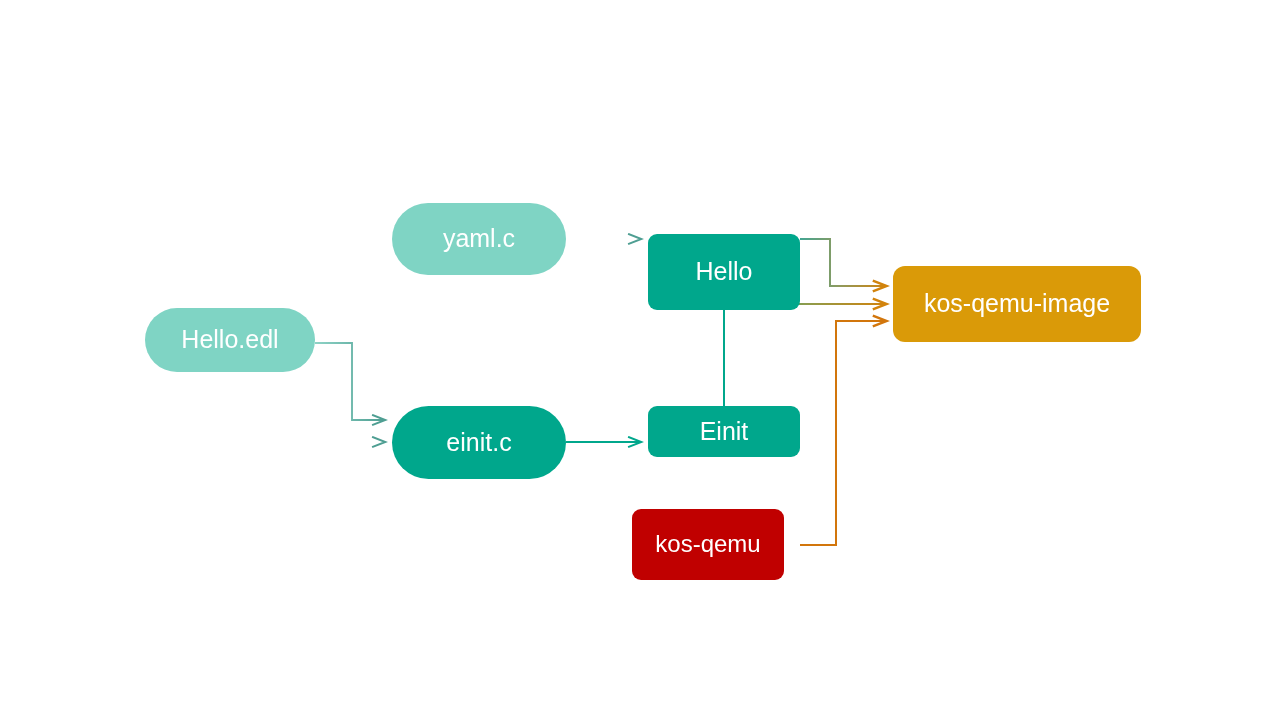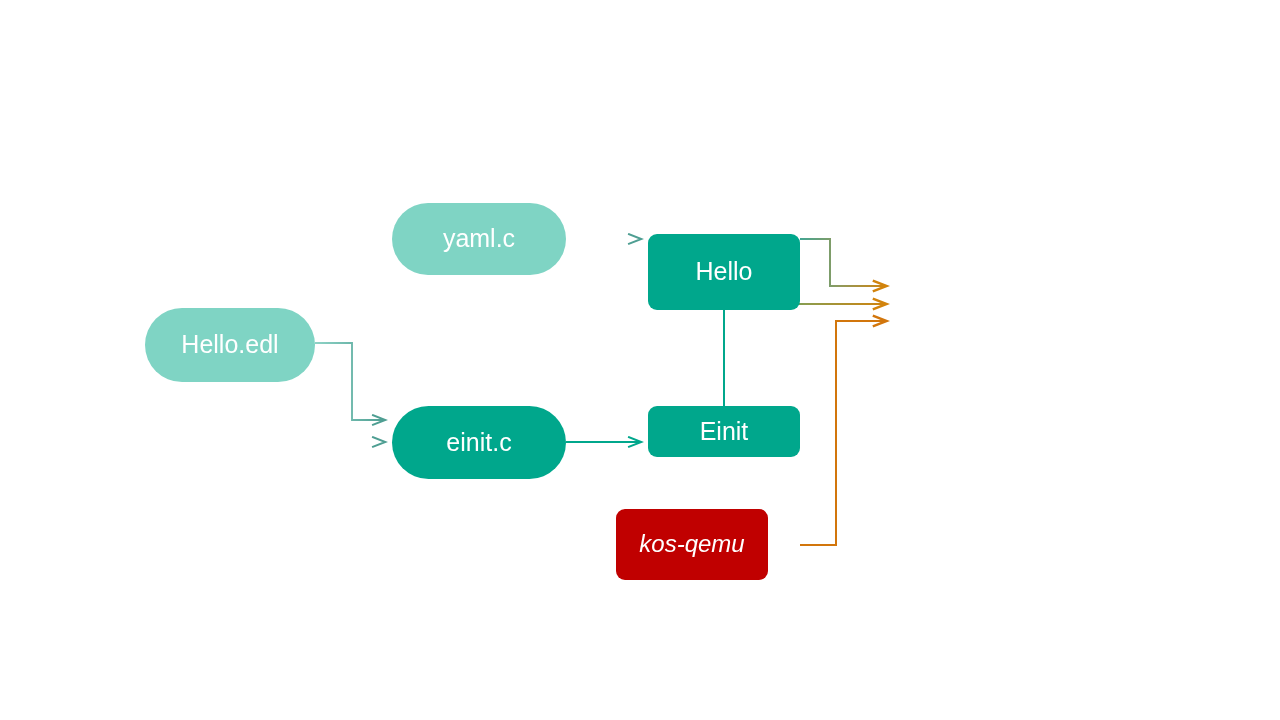--- a/index.html
+++ b/index.html
@@ -141,6 +141,9 @@
     <span class="node-label">kos-qemu</span>
   </div>
 
+  <div class="node image-box" style="left:893px; top:266px; width:248px; height:76px;">
+    <span class="node-label">kos-qemu-image</span>
+  </div>
 
 </div>
 

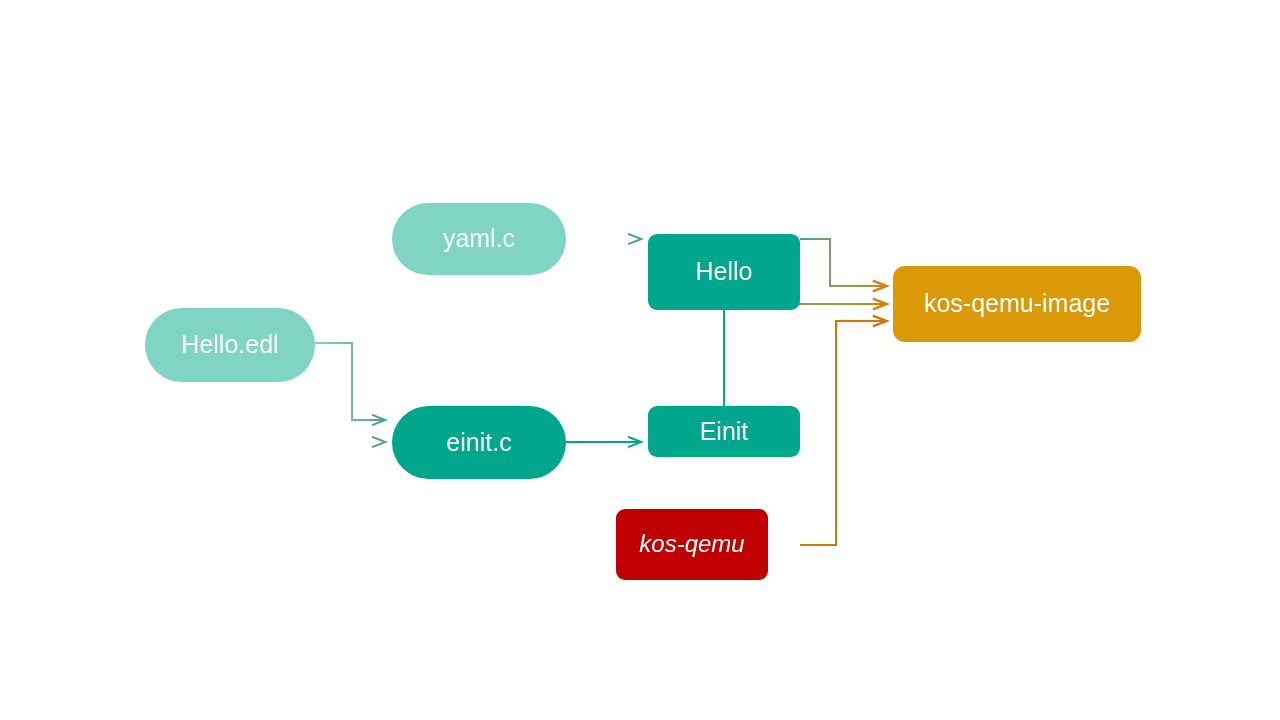--- a/index.html
+++ b/index.html
@@ -120,7 +120,7 @@
     <span class="node-label">yaml.c</span>
   </div>
 
-  <div class="node src-pill" style="left:145px; top:308px; width:170px; height:74px;">
+  <div class="node src-pill" style="left:145px; top:308px; width:170px; height:64px;">
     <span class="node-label">Hello.edl</span>
   </div>
 

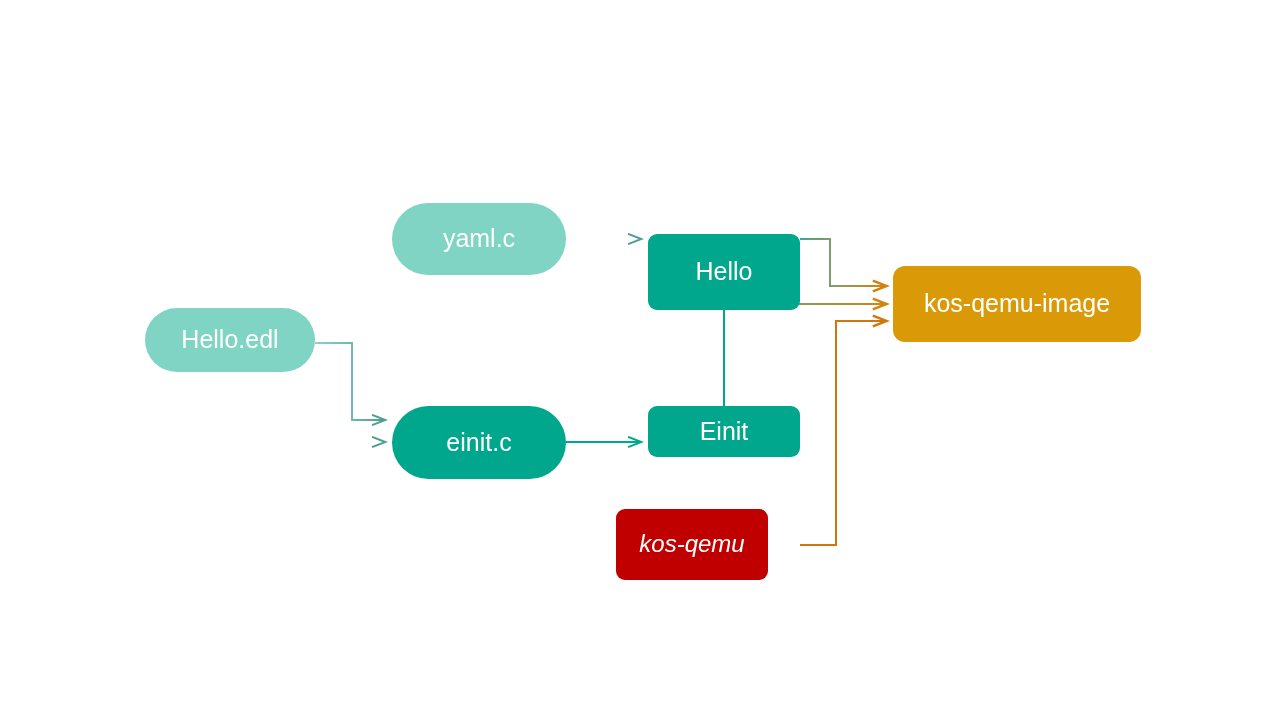--- a/index.html
+++ b/index.html
@@ -137,7 +137,7 @@
     <span class="node-label">Einit</span>
   </div>
 
-  <div class="node tool-box" style="left:616px; top:509px; width:152px; height:71px;font-style:italic;">
+  <div class="node tool-box" style="left:632px; top:509px; width:152px; height:71px;">
     <span class="node-label">kos-qemu</span>
   </div>
 

